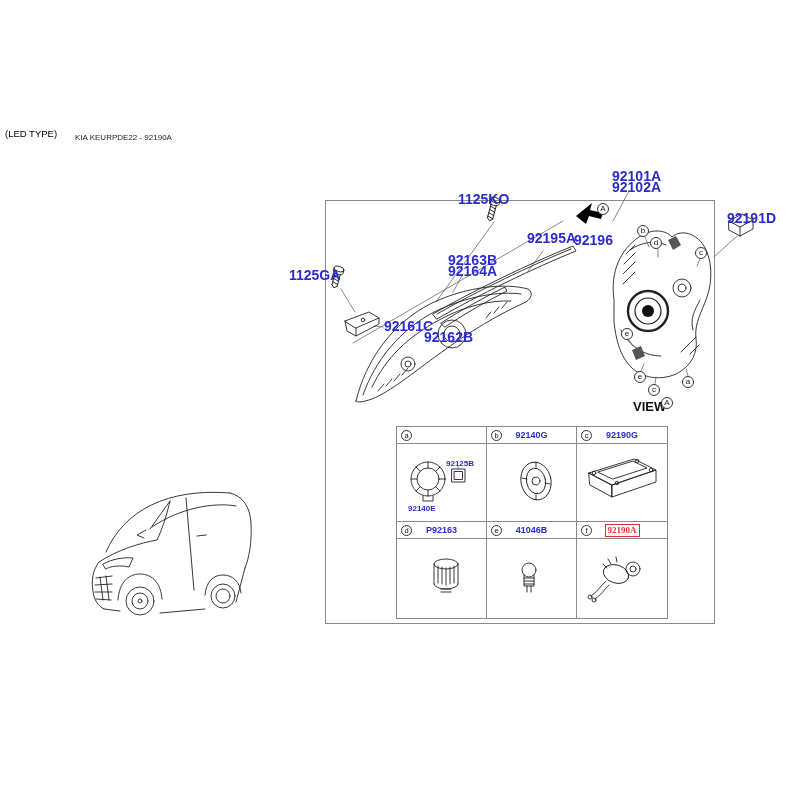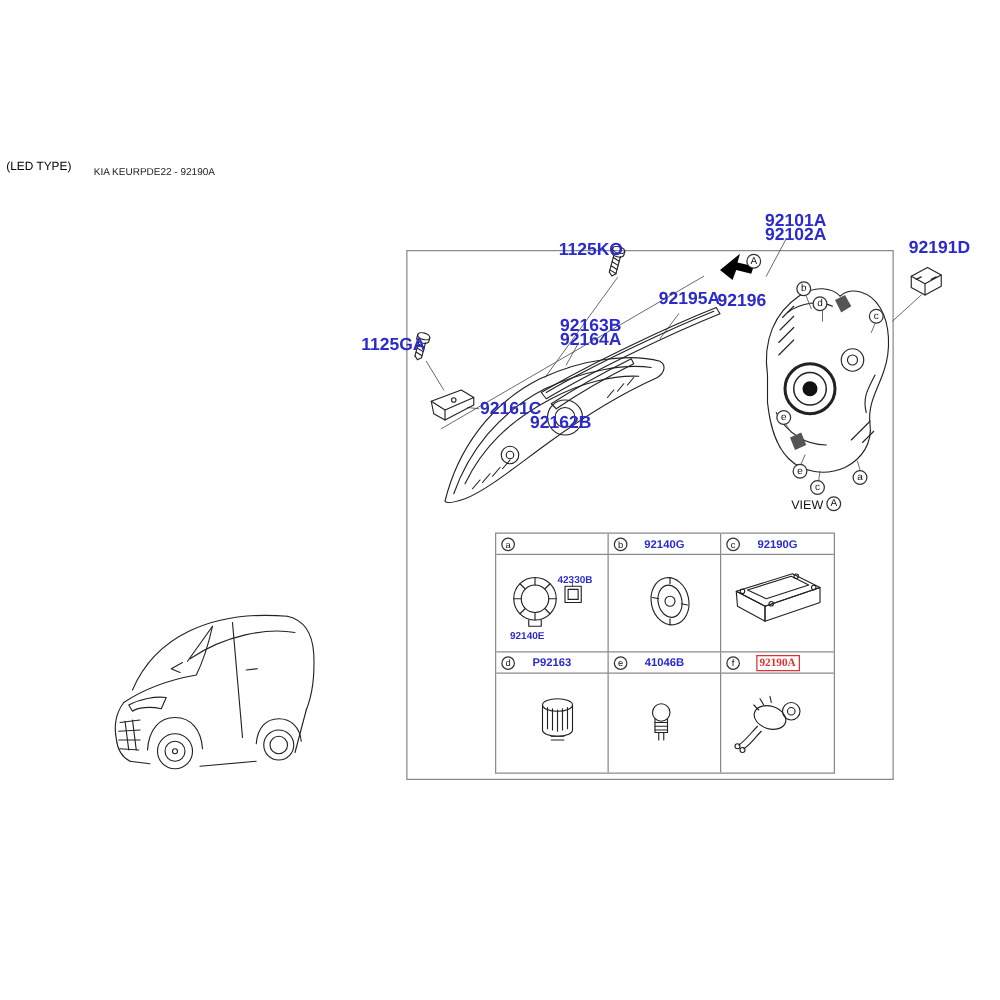--- a/index.html
+++ b/index.html
@@ -197,7 +197,7 @@
 <span class="txt hdr1" style="left:5px;top:128px;">(LED TYPE)</span>
 <span class="txt hdr2" style="left:75px;top:133px;">KIA KEURPDE22 - 92190A</span>
 
-<span class="plbl" style="left:447px;top:191px;">1125KO</span>
+<span class="plbl" style="left:458px;top:191px;">1125KO</span>
 <span class="plbl" style="left:612px;top:168px;">92101A</span>
 <span class="plbl" style="left:612px;top:179px;">92102A</span>
 <span class="plbl" style="left:727px;top:189px;text-align:right;">92191D</span>

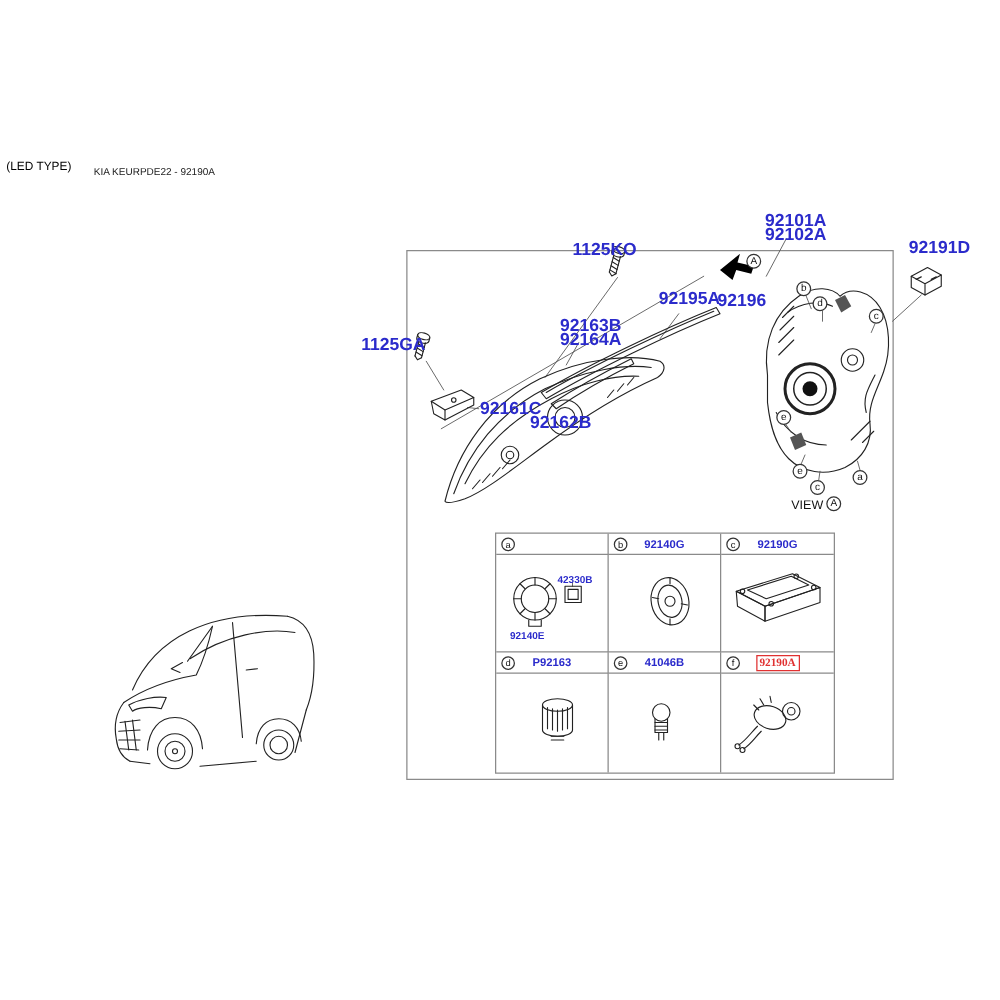--- a/index.html
+++ b/index.html
@@ -200,7 +200,7 @@
 <span class="plbl" style="left:458px;top:191px;">1125KO</span>
 <span class="plbl" style="left:612px;top:168px;">92101A</span>
 <span class="plbl" style="left:612px;top:179px;">92102A</span>
-<span class="plbl" style="left:727px;top:189px;text-align:right;">92191D</span>
+<span class="plbl" style="left:727px;top:210px;text-align:right;">92191D</span>
 <span class="plbl" style="left:527px;top:230px;">92195A</span>
 <span class="plbl" style="left:532px;top:232px;padding-left:42px;">92196</span>
 <span class="plbl" style="left:448px;top:252px;">92163B</span>

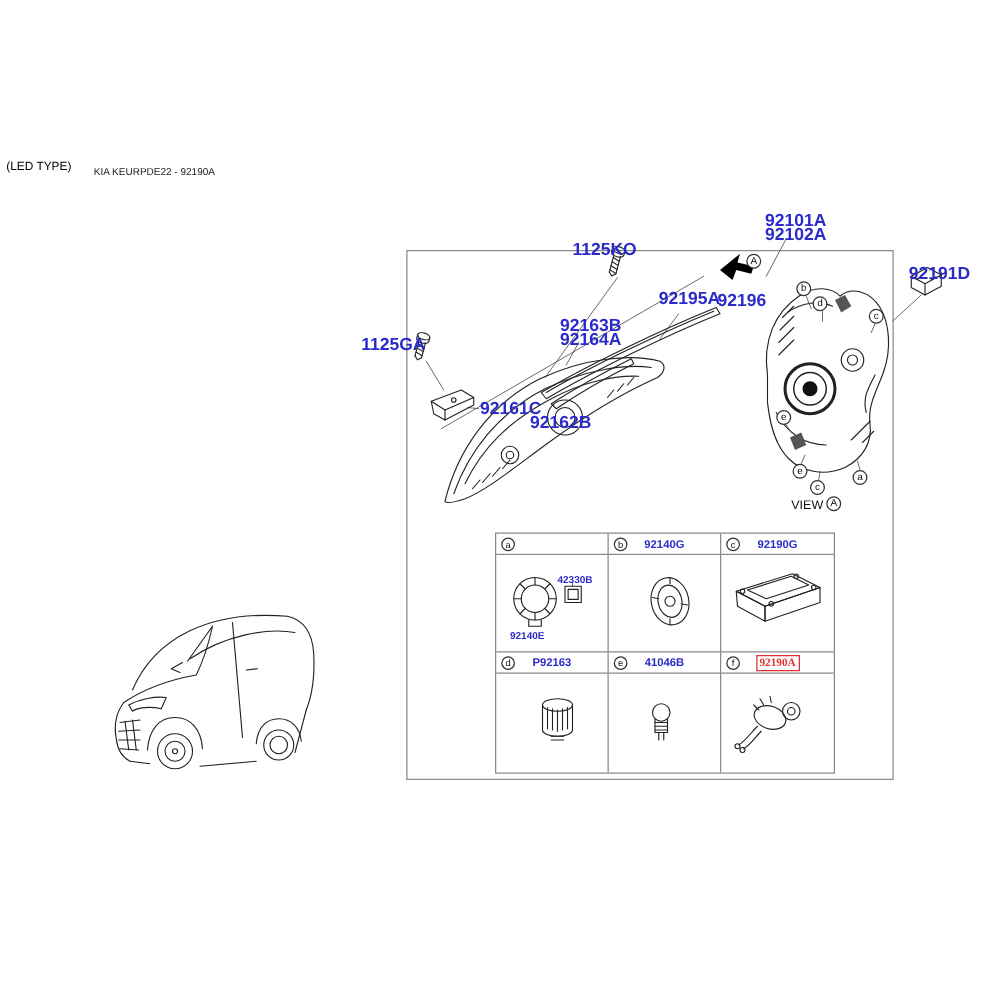--- a/index.html
+++ b/index.html
@@ -10,7 +10,7 @@
   .hdr1{font-size:9.5px;color:#000;}
   .hdr2{font-size:8px;color:#222;}
   .plbl{position:absolute;z-index:3;font-size:14px;font-weight:bold;color:#2b2bcb;white-space:nowrap;cursor:pointer;}
-  .blk{position:absolute;z-index:3;font-size:10px;font-weight:normal;color:#111;white-space:nowrap;}
+  .blk{position:absolute;z-index:3;font-size:13px;font-weight:bold;color:#111;white-space:nowrap;}
   .callout{position:absolute;z-index:3;width:12px;height:12px;border:1px solid #333;border-radius:50%;font-size:8px;line-height:10px;text-align:center;color:#111;background:#fff;box-sizing:border-box;}
   .tbl{position:absolute;left:396px;top:426px;z-index:2;display:grid;grid-template-columns:90px 90px 90px;grid-template-rows:17px 78px 17px 79px;border:1px solid #8a8a8a;background:transparent;}
   .cell{border-right:1px solid #8a8a8a;border-bottom:1px solid #8a8a8a;position:relative;}

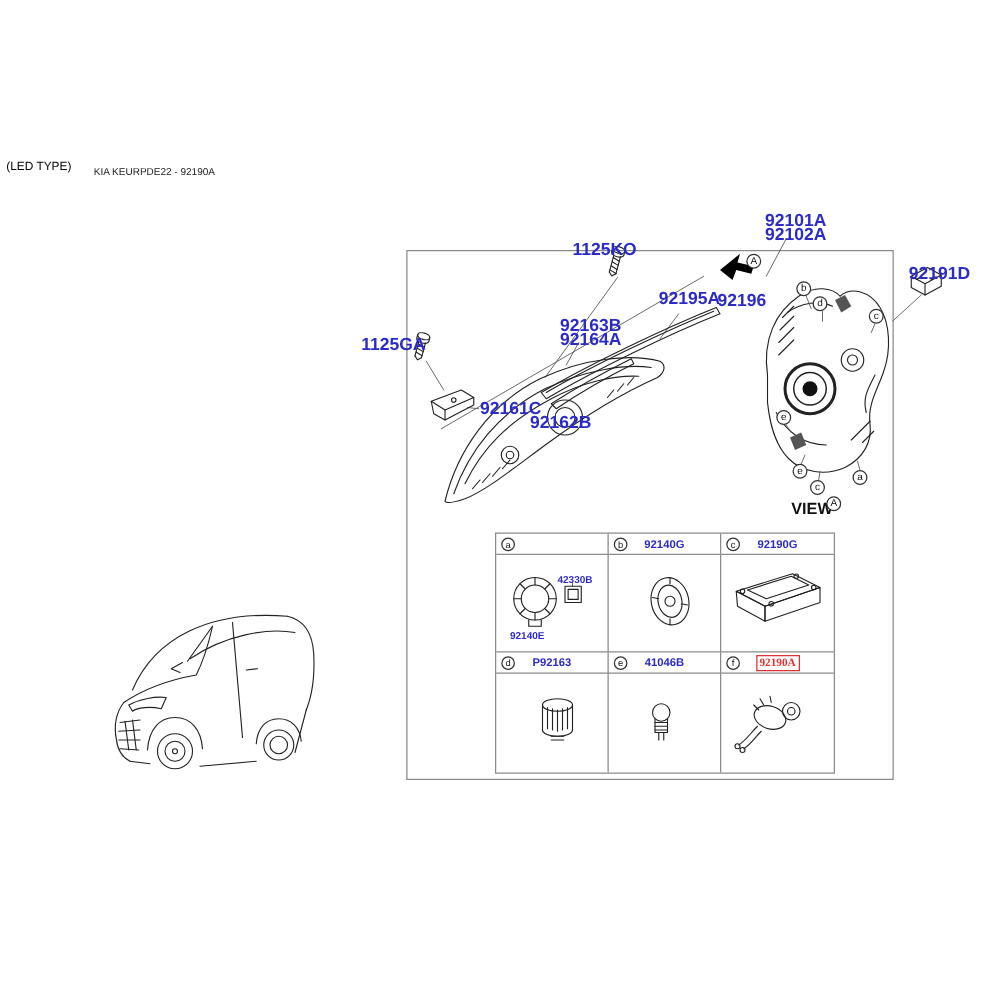--- a/index.html
+++ b/index.html
@@ -236,7 +236,7 @@
   </div>
 
   <div class="cell">
-    <span class="inlbl" style="left:49px;top:15px;">42330B</span>
+    <span class="inlbl" style="left:49px;top:15px;">92125B</span>
     <span class="inlbl" style="left:11px;top:60px;">92140E</span>
   </div>
   <div class="cell"></div>

